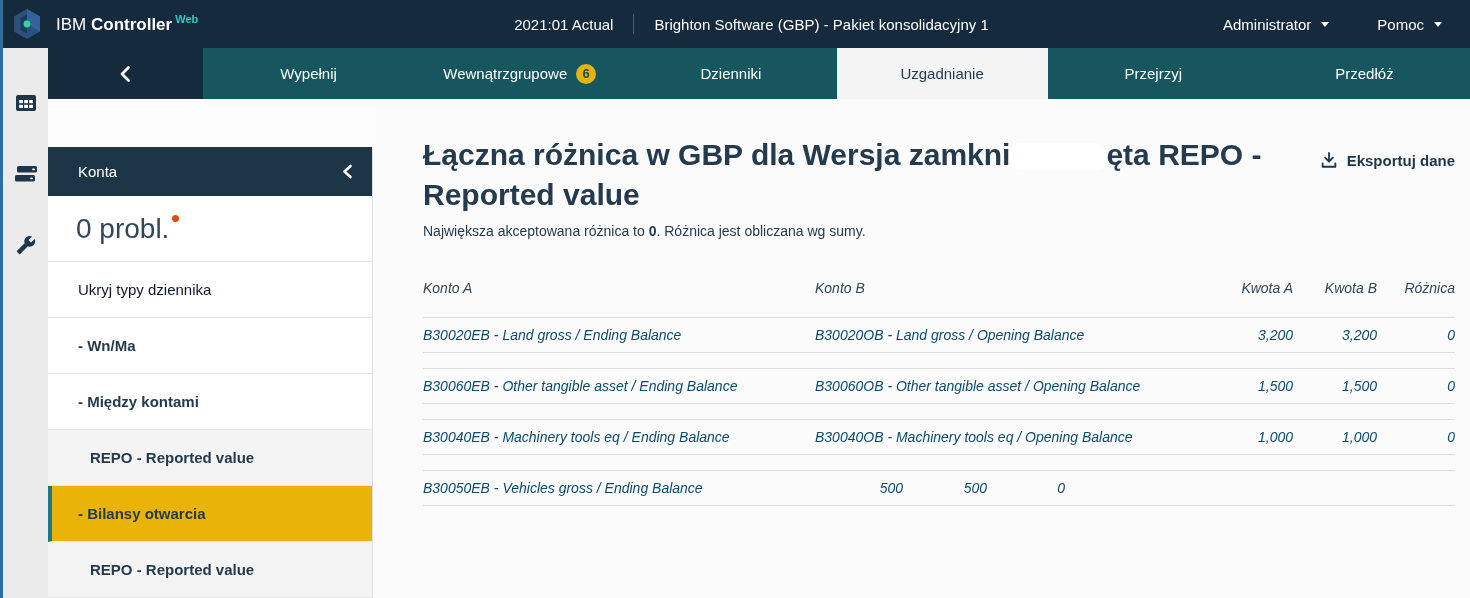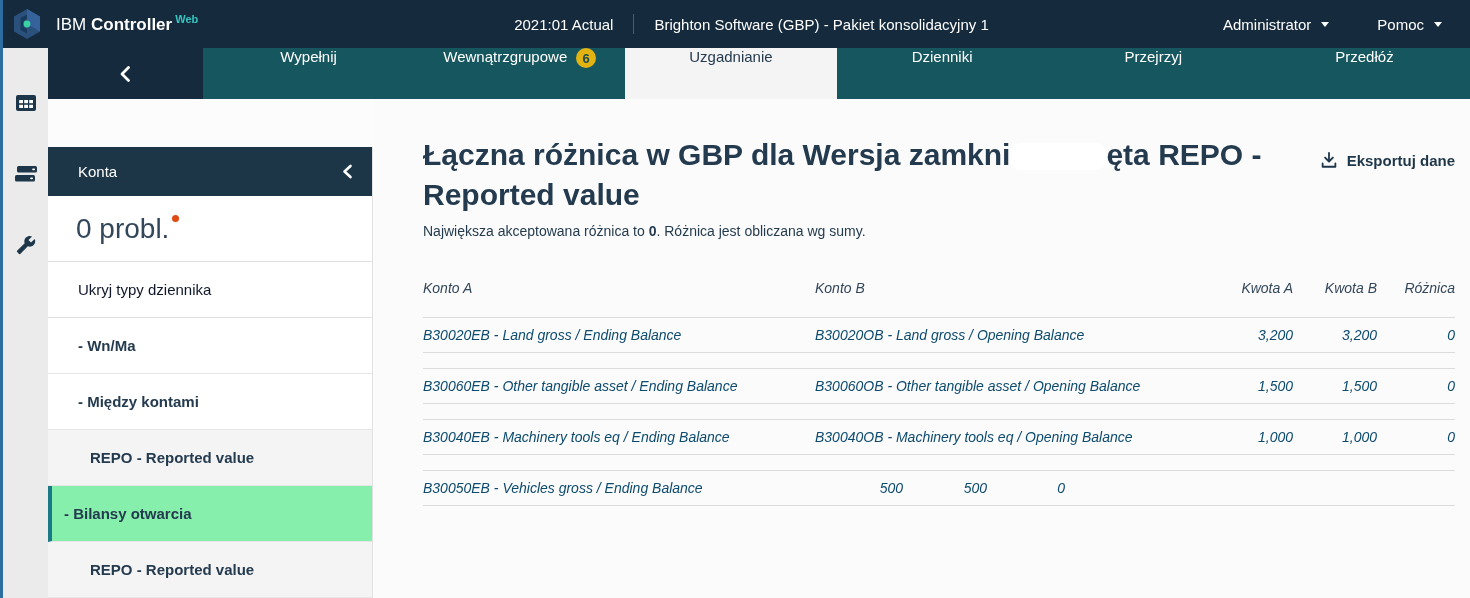--- a/index.html
+++ b/index.html
@@ -27,7 +27,7 @@
   
   .tabbar { position:absolute; left:48px; top:48px; right:0; height:51px; display:flex; z-index:30; }
   .back-btn { width:155px; background:#152a3c; display:flex; align-items:center; justify-content:center; cursor:pointer; }
-  .tab { flex:1 1 0; background:#16565e; color:#fff; display:flex; justify-content:center;
+  .tab { flex:1 1 0; background:#16565e; color:#fff; display:flex; align-items:center; justify-content:center;
          font-size:15px; cursor:pointer; }
   .tab.active { background:#f4f4f4; color:#243b4f; }
   .badge { min-width:20px; height:20px; border-radius:50%; background:#e3b411; color:#1c4a50; font-size:13px;

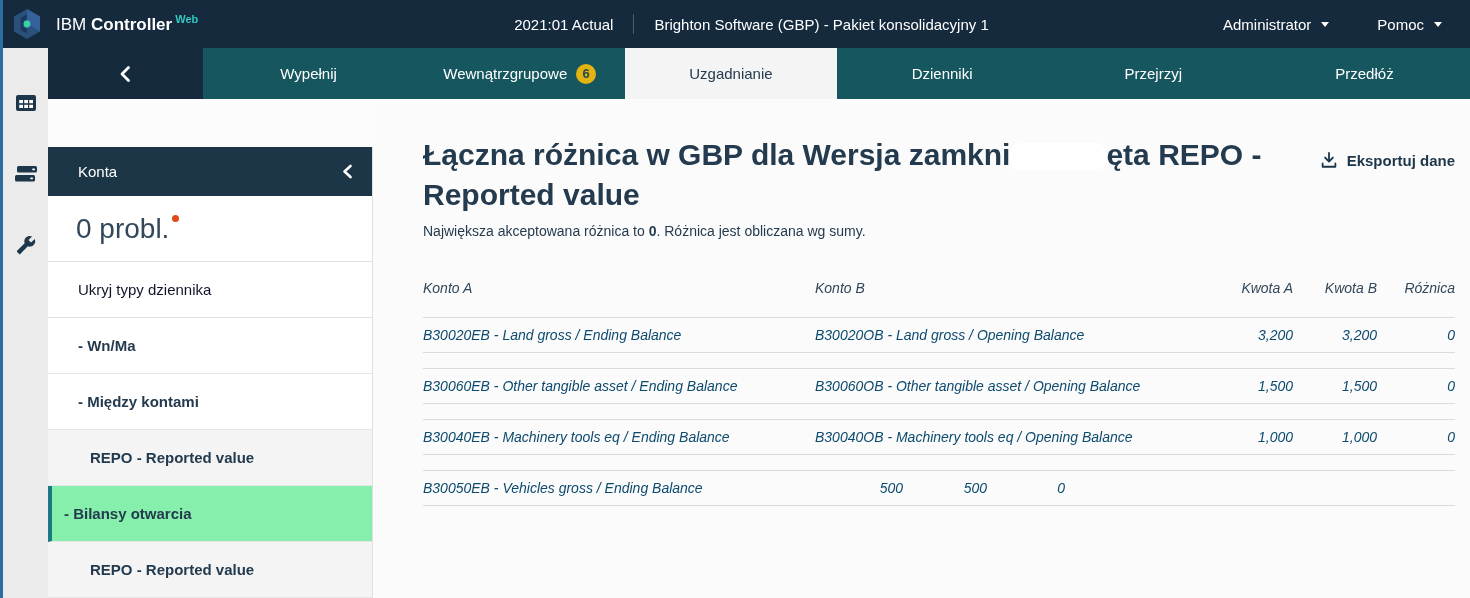--- a/index.html
+++ b/index.html
@@ -123,11 +123,11 @@
       <span>Wewnątrzgrupowe</span>
       <span class="badge">6</span>
     </div>
+    <div class="tab">
+      <span>Dzienniki</span>
+    </div>
     <div class="tab active">
       <span>Uzgadnianie</span>
-    </div>
-    <div class="tab">
-      <span>Dzienniki</span>
     </div>
     <div class="tab">
       <span>Przejrzyj</span>

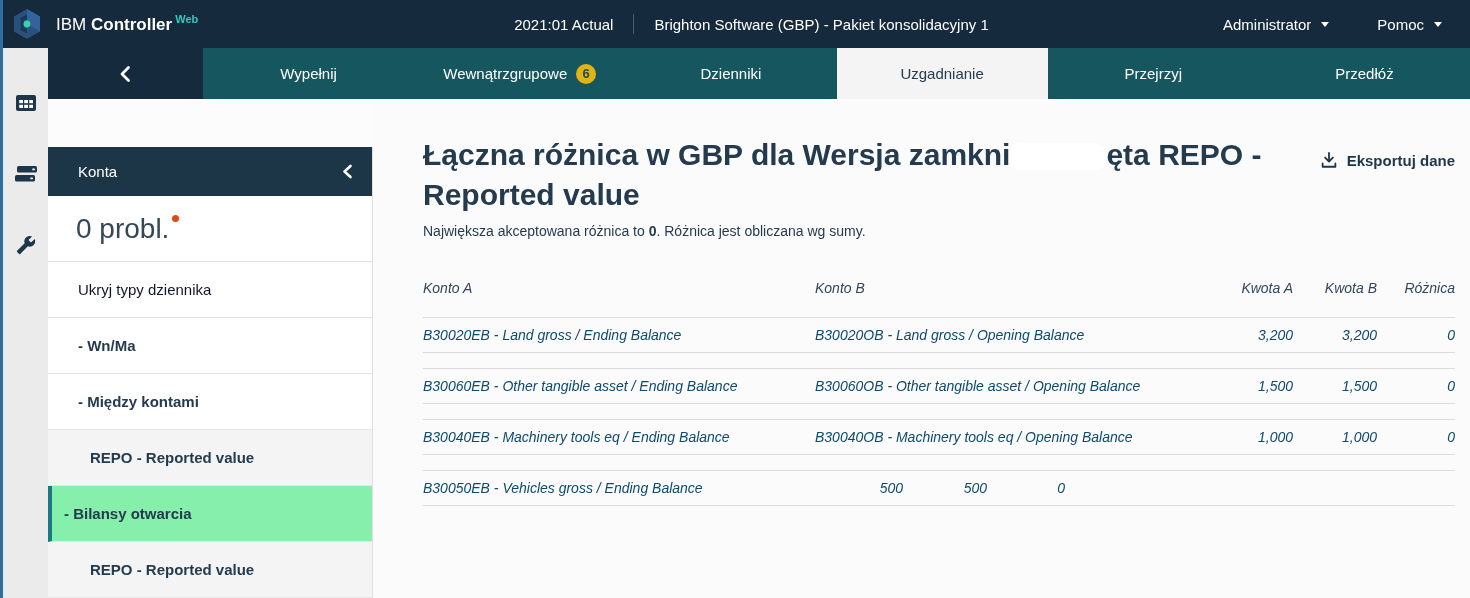--- a/index.html
+++ b/index.html
@@ -54,7 +54,7 @@
   .p-item { height:56px; display:flex; align-items:center; padding-left:30px; font-size:15px; font-weight:bold;
             color:#243b4f; border-bottom:1px solid #e6e6e6; cursor:pointer; background:#fff; }
   .p-item.indent { padding-left:42px; background:#f4f4f4;align-items:center; }
-  .p-item.selected { background:#86efac; border-left:4px solid #1b7985; padding-left:12px; }
+  .p-item.selected { background:#eab308; border-left:4px solid #1b7985; padding-left:26px; }
 
   
   .main { position:absolute; left:374px; top:99px; right:0; bottom:0; background:#fbfbfb;

